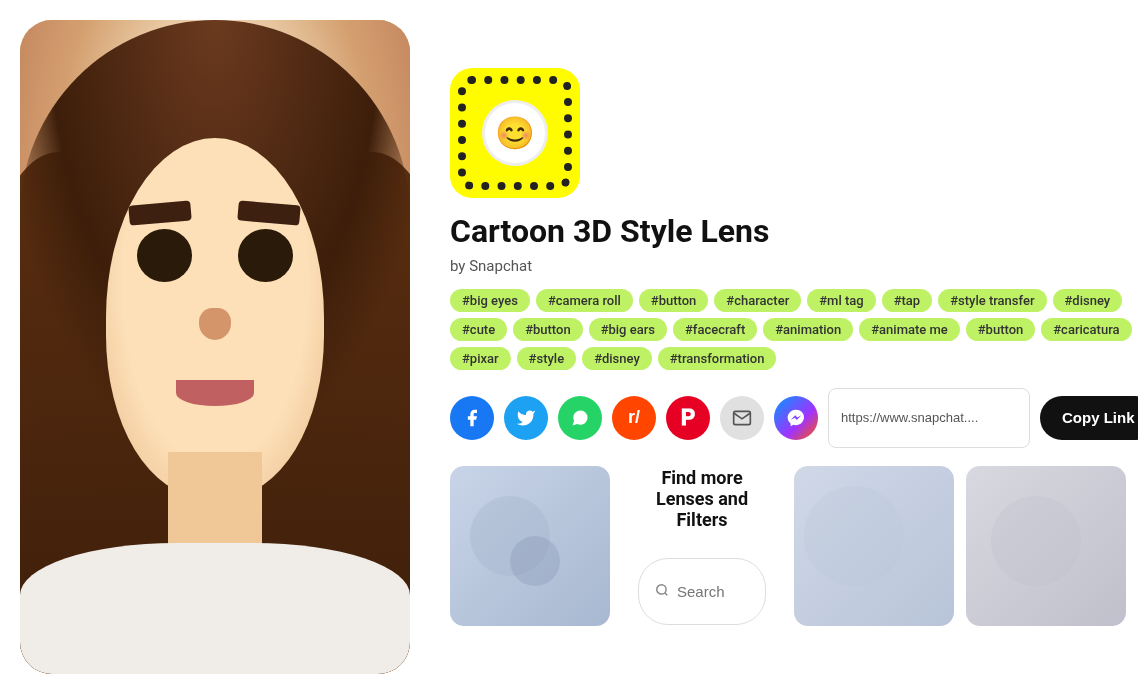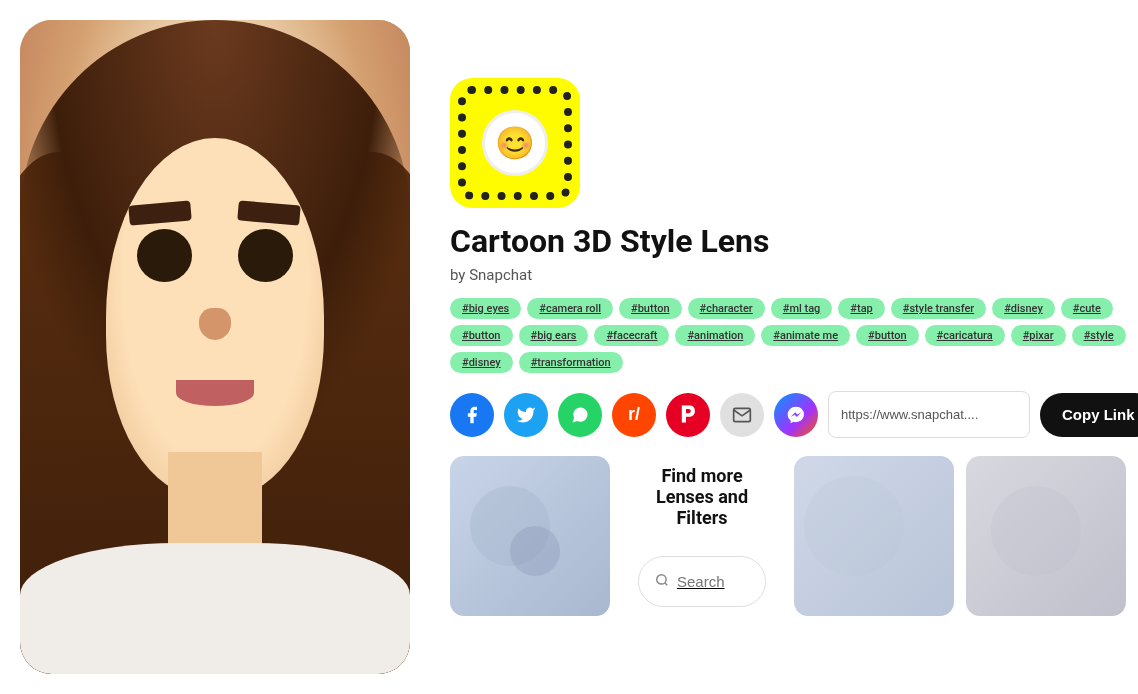--- a/index.html
+++ b/index.html
@@ -200,14 +200,13 @@
       gap: 6px;
     }
     .tag {
-      background: #86efac;
+      background: #bef264;
       color: #333;
       border-radius: 20px;
       padding: 4px 12px;
-      font-size: 11px;
+      font-size: 13px;
       font-weight: 500;
       cursor: pointer;
-      text-decoration: underline;
     }
 
     

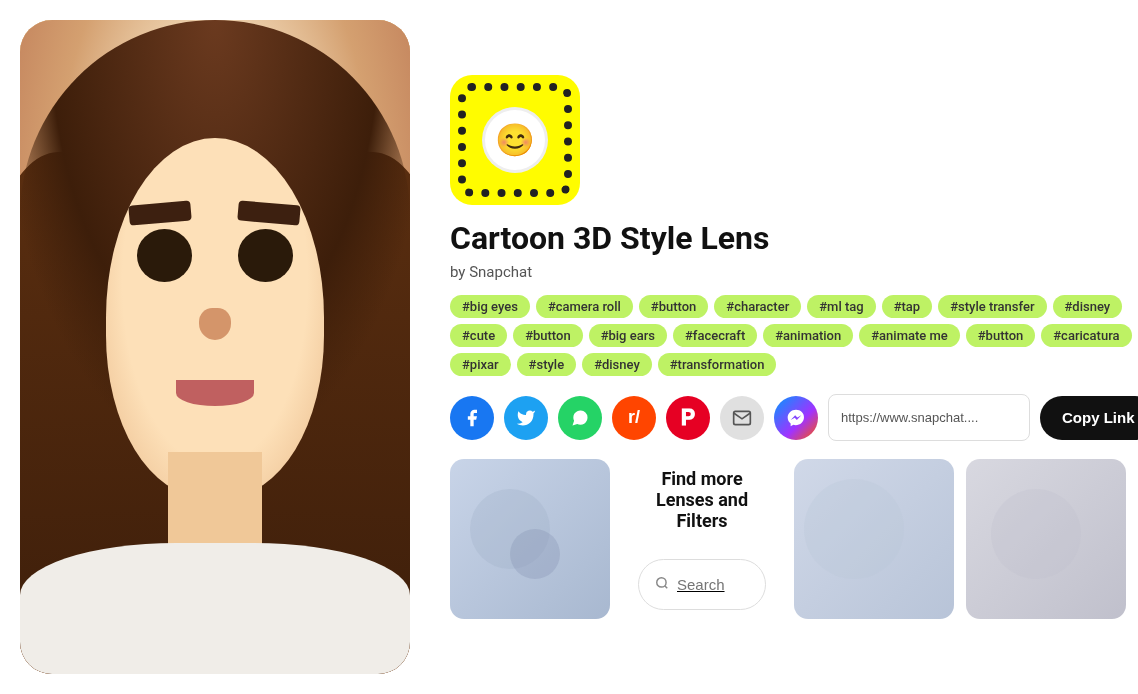--- a/index.html
+++ b/index.html
@@ -239,7 +239,7 @@
 
     .link-input {
       flex: 1;
-      height: 47px;
+      height: 60px;
       border: 1.5px solid #ddd;
       border-radius: 8px;
       padding: 0 12px;

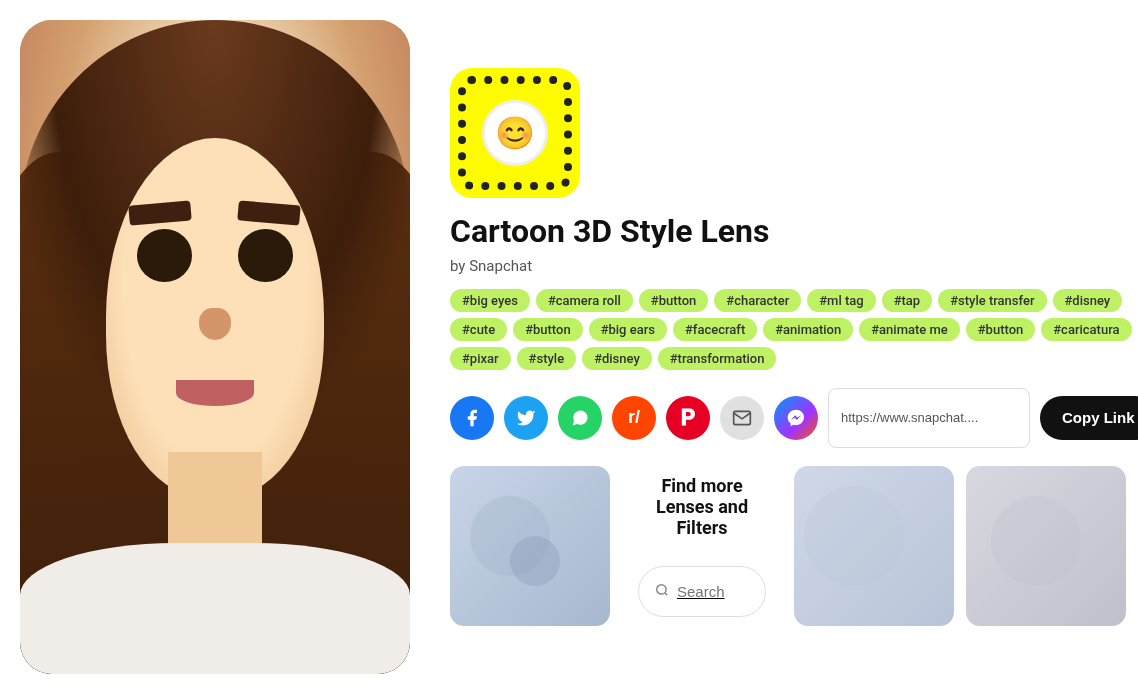--- a/index.html
+++ b/index.html
@@ -308,10 +308,9 @@
       align-items: center;
       border: 1.5px solid #ddd;
       border-radius: 30px;
-      padding: 16px 16px;
+      padding: 24px 16px;
       gap: 8px;
       width: 100%;
-      text-decoration: underline;
     }
     .search-icon-svg {
       color: #888;

